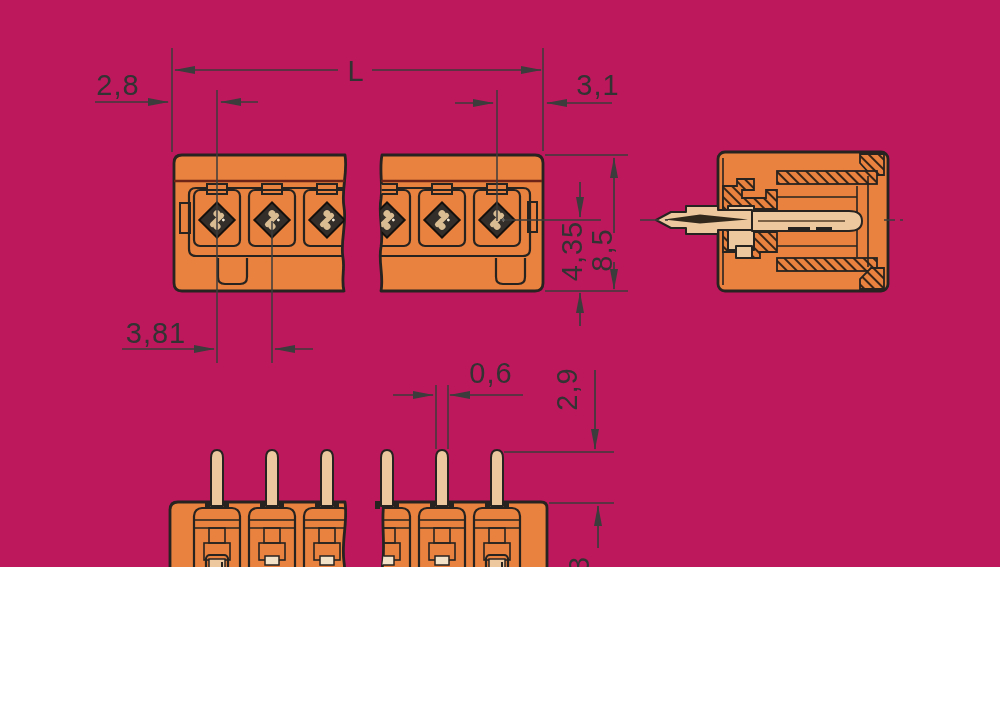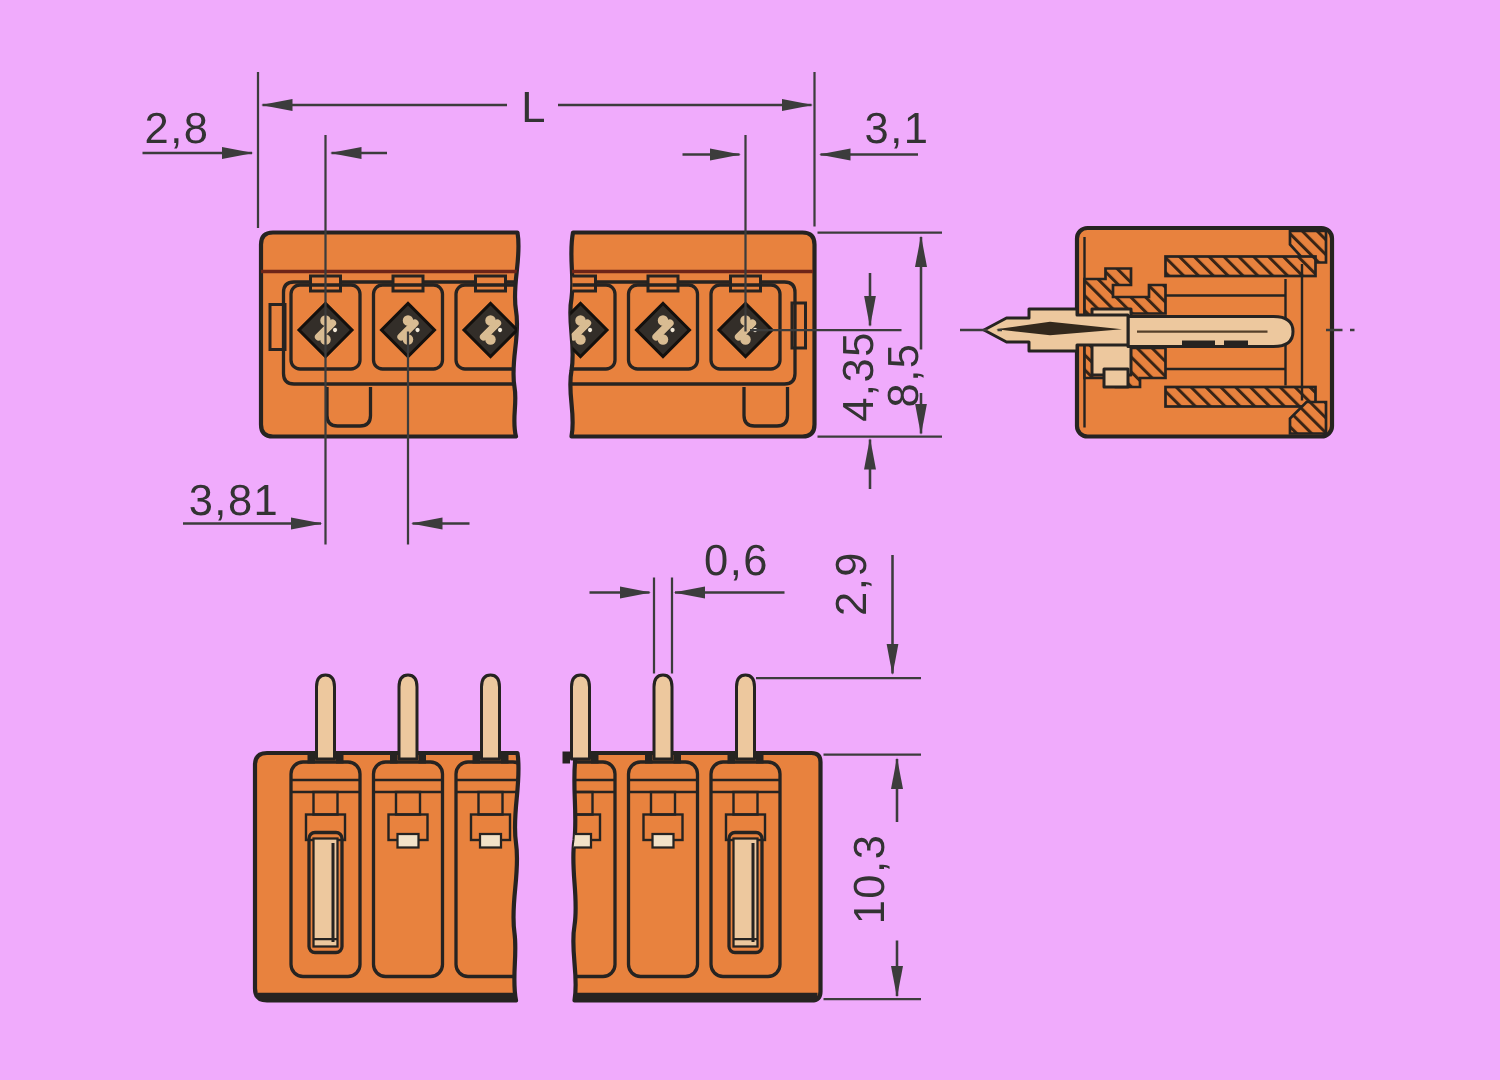--- a/index.html
+++ b/index.html
@@ -3,7 +3,7 @@
 <meta charset="utf-8">
 <style>
   html,body{margin:0;padding:0;background:#ffffff;}
-  .stage{position:relative;width:1000px;height:720px;background:#f0abfc;overflow:hidden;
+  .stage{position:relative;width:1000px;height:567px;background:#be185d;overflow:hidden;
          font-family:"Liberation Sans", sans-serif;}
   svg{display:block;}
   .body{fill:#E8823E;stroke:#262321;stroke-width:2.8;stroke-linejoin:round;}

